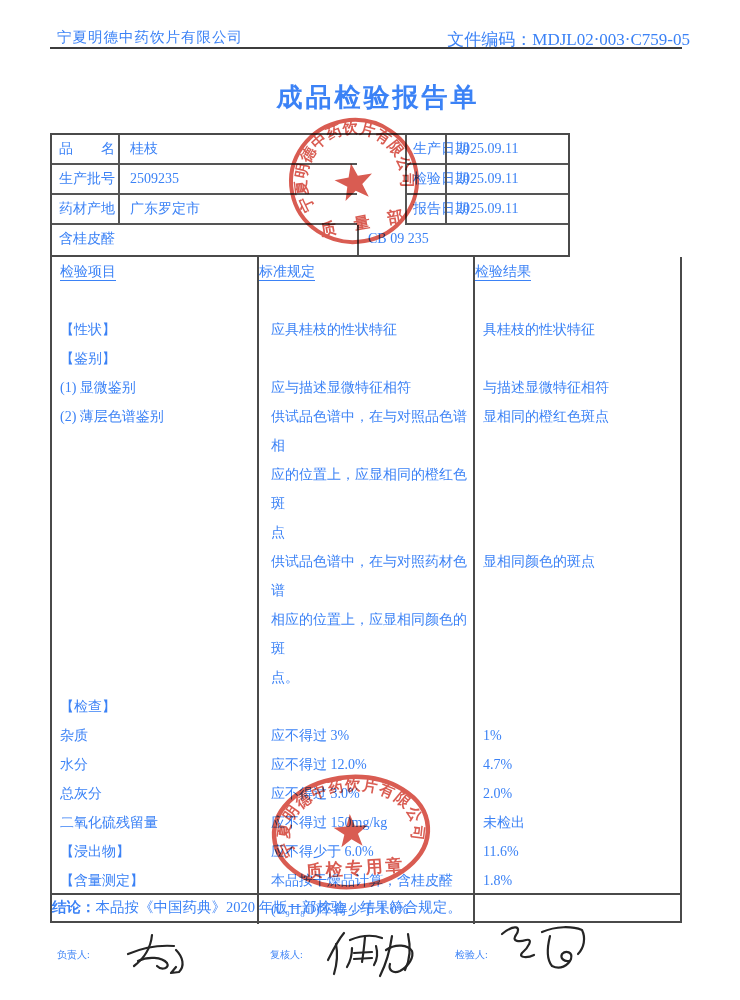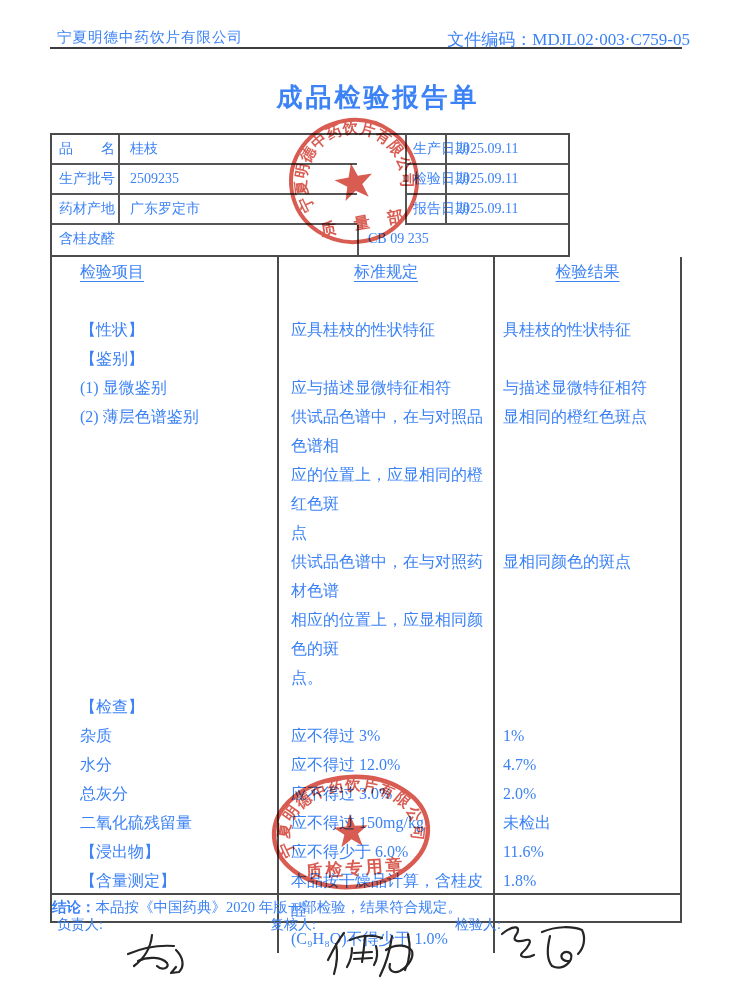--- a/index.html
+++ b/index.html
@@ -33,7 +33,7 @@
           border-left:2px solid #4a4a4a;border-right:2px solid #4a4a4a;
           box-sizing:border-box;display:grid;
           grid-template-columns:205px 216px 1fr;
-          grid-template-rows:58px repeat(12,auto) 1fr;font-size:16px;padding-left:20px;}
+          grid-template-rows:58px repeat(12,auto) 1fr;font-size:14px;}
   .mrow{display:contents;}
   .mtable .cell{box-sizing:border-box;line-height:29px;white-space:pre-line;}
   .ci{padding-left:8px;}

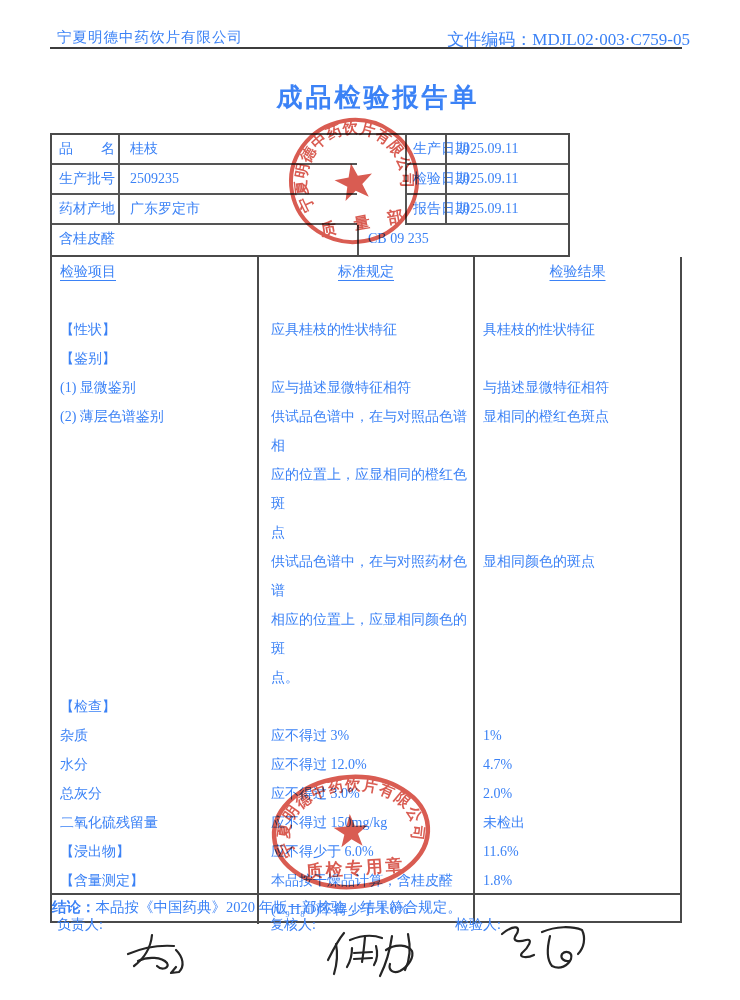--- a/index.html
+++ b/index.html
@@ -43,7 +43,7 @@
   .h58{min-height:58px;}
   .hd{line-height:29px;}
   .hd span{text-decoration:underline;text-underline-offset:4px;}
-  .hdc{text-align:center;padding-left:0;}
+  .hdc{text-align:left;padding-left:0;}
   
   .concl{position:absolute;left:50px;top:893px;width:632px;height:30px;
          border:2px solid #4a4a4a;box-sizing:border-box;text-align:left;

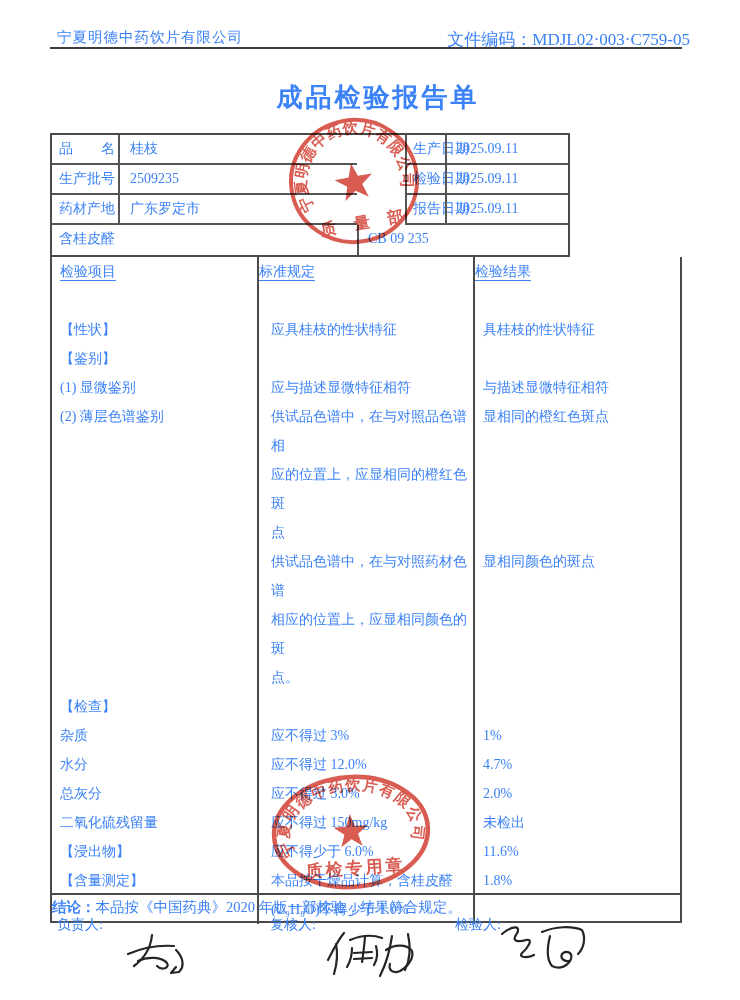--- a/index.html
+++ b/index.html
@@ -50,7 +50,7 @@
          font-size:14.5px;line-height:25px;}
   .concl .blab{font-weight:bold;}
   
-  .sig-label{position:absolute;font-size:14px;top:916px;}
+  .sig-label{position:absolute;font-size:10px;top:948px;}
   .sig-svg{position:absolute;}
   .sig-svg path{stroke:#252525;stroke-width:2.2;fill:none;
                 stroke-linecap:round;stroke-linejoin:round;}

